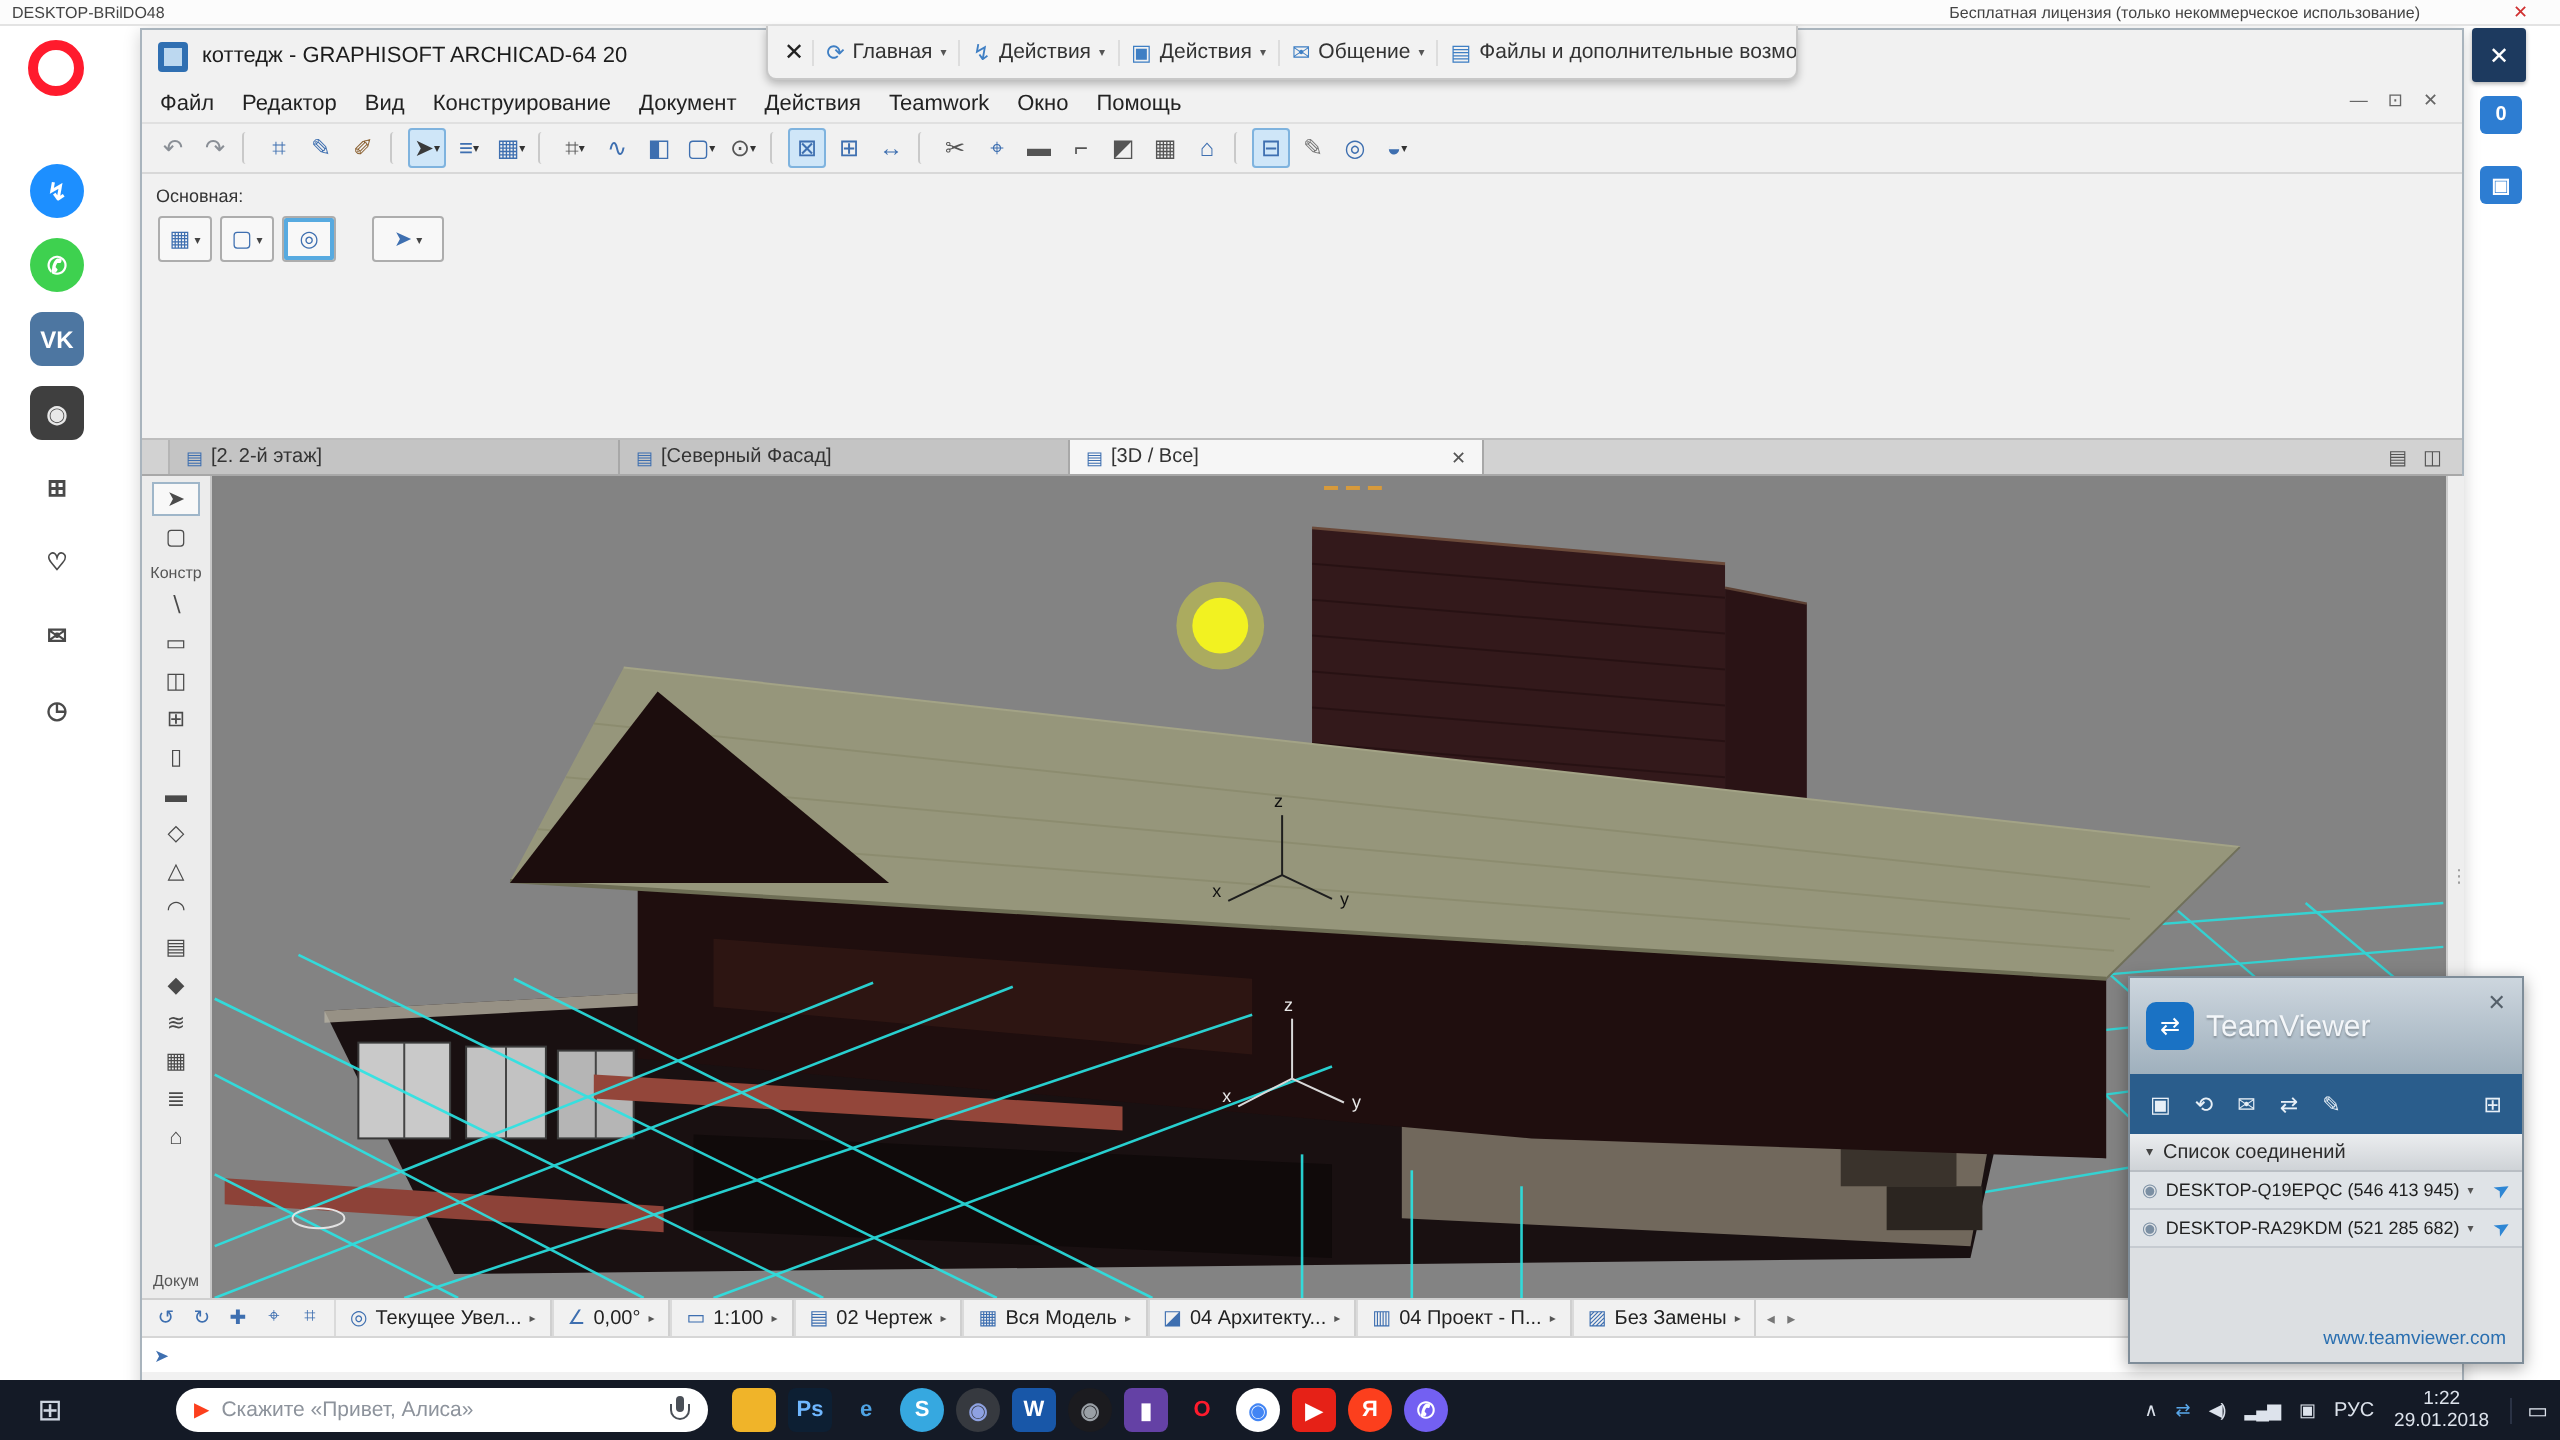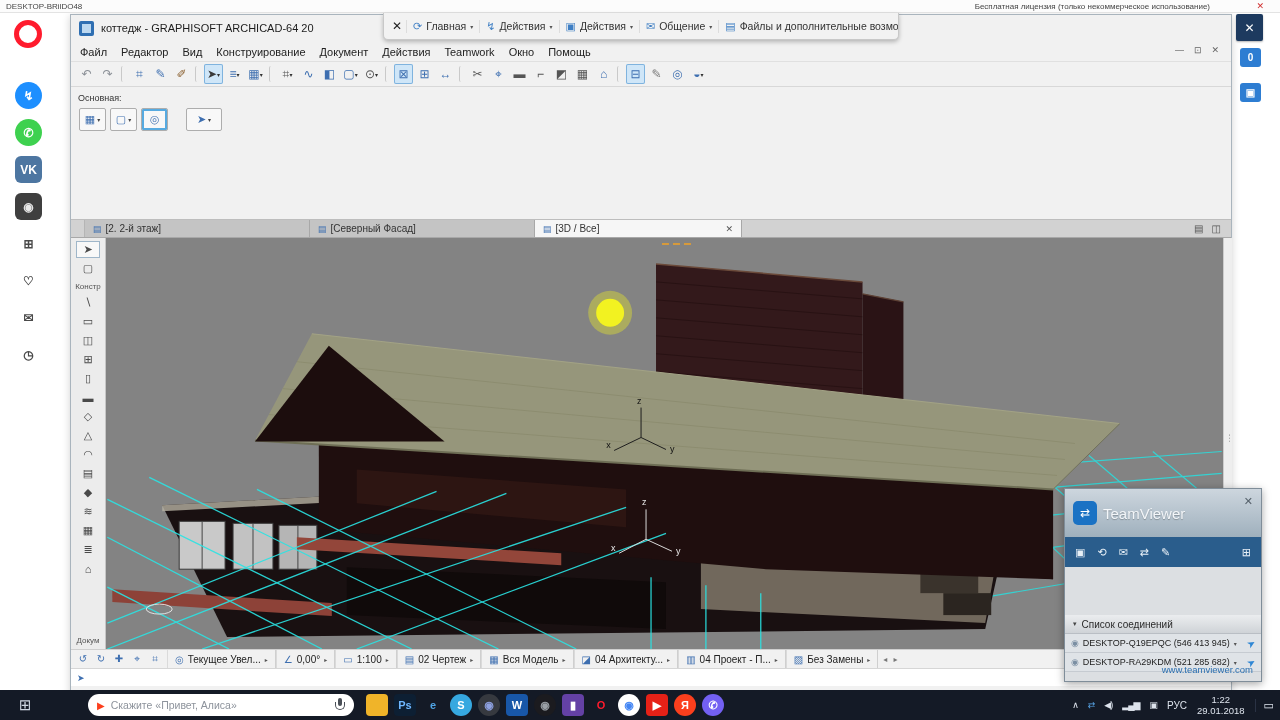--- a/index.html
+++ b/index.html
@@ -120,7 +120,7 @@
     padding:0 10px; color:#e8f0f7; font-size:11px; }
   .tvp-icons .tvpi.end { margin-left:auto; }
   .tvp-lhead { height:19px; background:linear-gradient(#ebedef,#cfd3d7); display:flex; align-items:center;
-    gap:5px; padding:0 8px; font-size:10px; color:#2b2b2b; border-bottom:1px solid #b9bec4;margin-top:48px; }
+    gap:5px; padding:0 8px; font-size:10px; color:#2b2b2b; border-bottom:1px solid #b9bec4; }
   .tvp-lhead .dd { font-size:7px; color:#444; }
   .tvrow { height:19px; display:flex; align-items:center; gap:4px; padding:0 6px; background:#dfe3e7;
     border-bottom:1px solid #c6cbd1; font-size:9px; color:#222; white-space:nowrap; overflow:hidden; }

